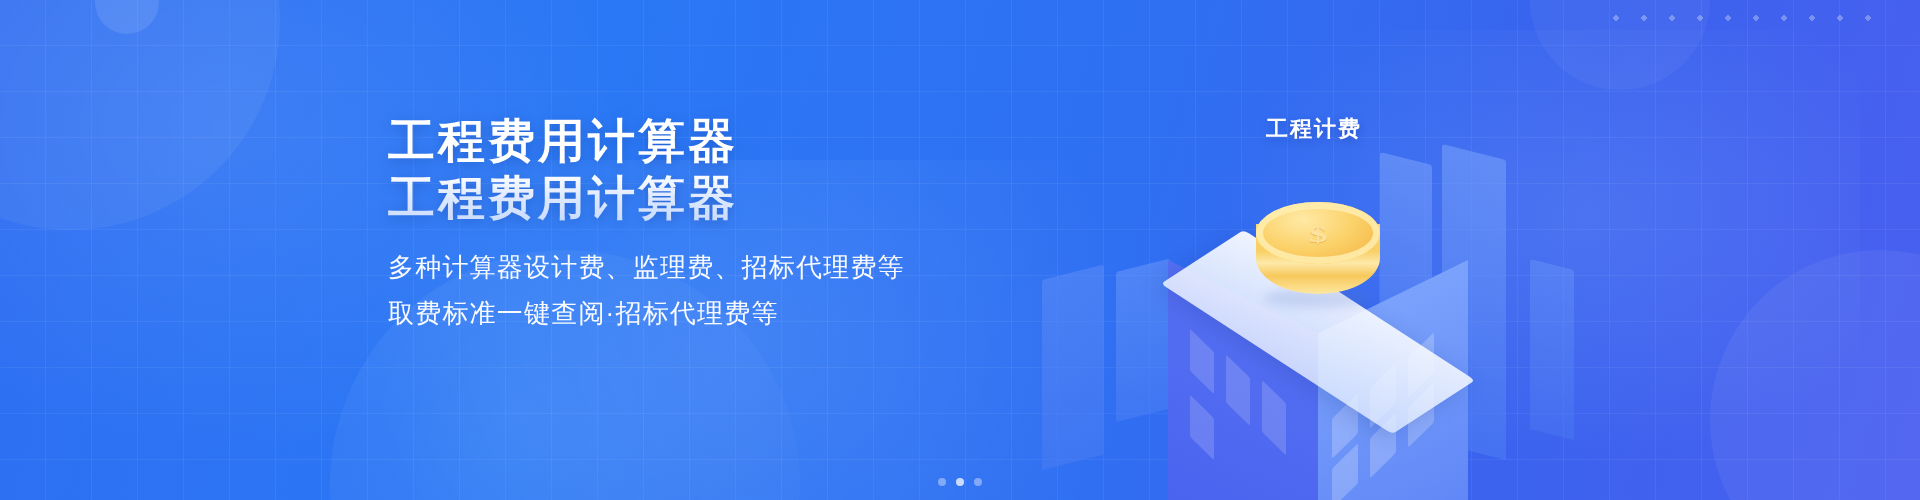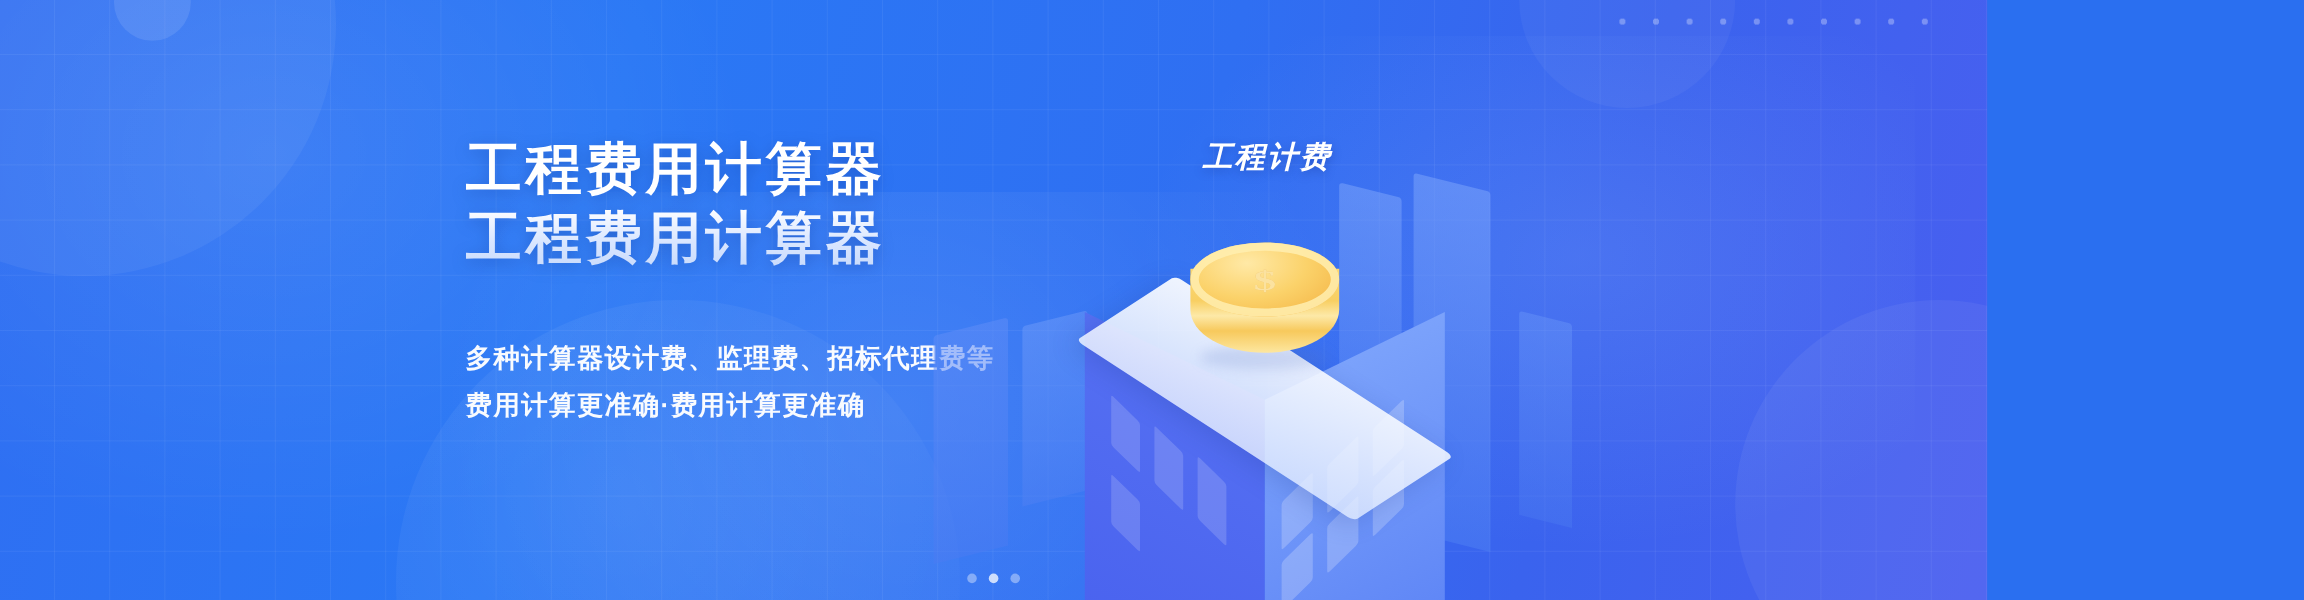--- a/index.html
+++ b/index.html
@@ -6,7 +6,7 @@
   body{font-family:"Liberation Sans","DejaVu Sans",sans-serif;}
 
   .banner{
-    position:relative;width:1656px;height:500px;overflow:hidden;
+    position:relative;width:1920px;height:500px;overflow:hidden;
     background:linear-gradient(105deg,#2f6ef2 0%,#2a78f5 30%,#2f6ff2 58%,#3a63ee 78%,#4a5ff0 100%);
   }
   

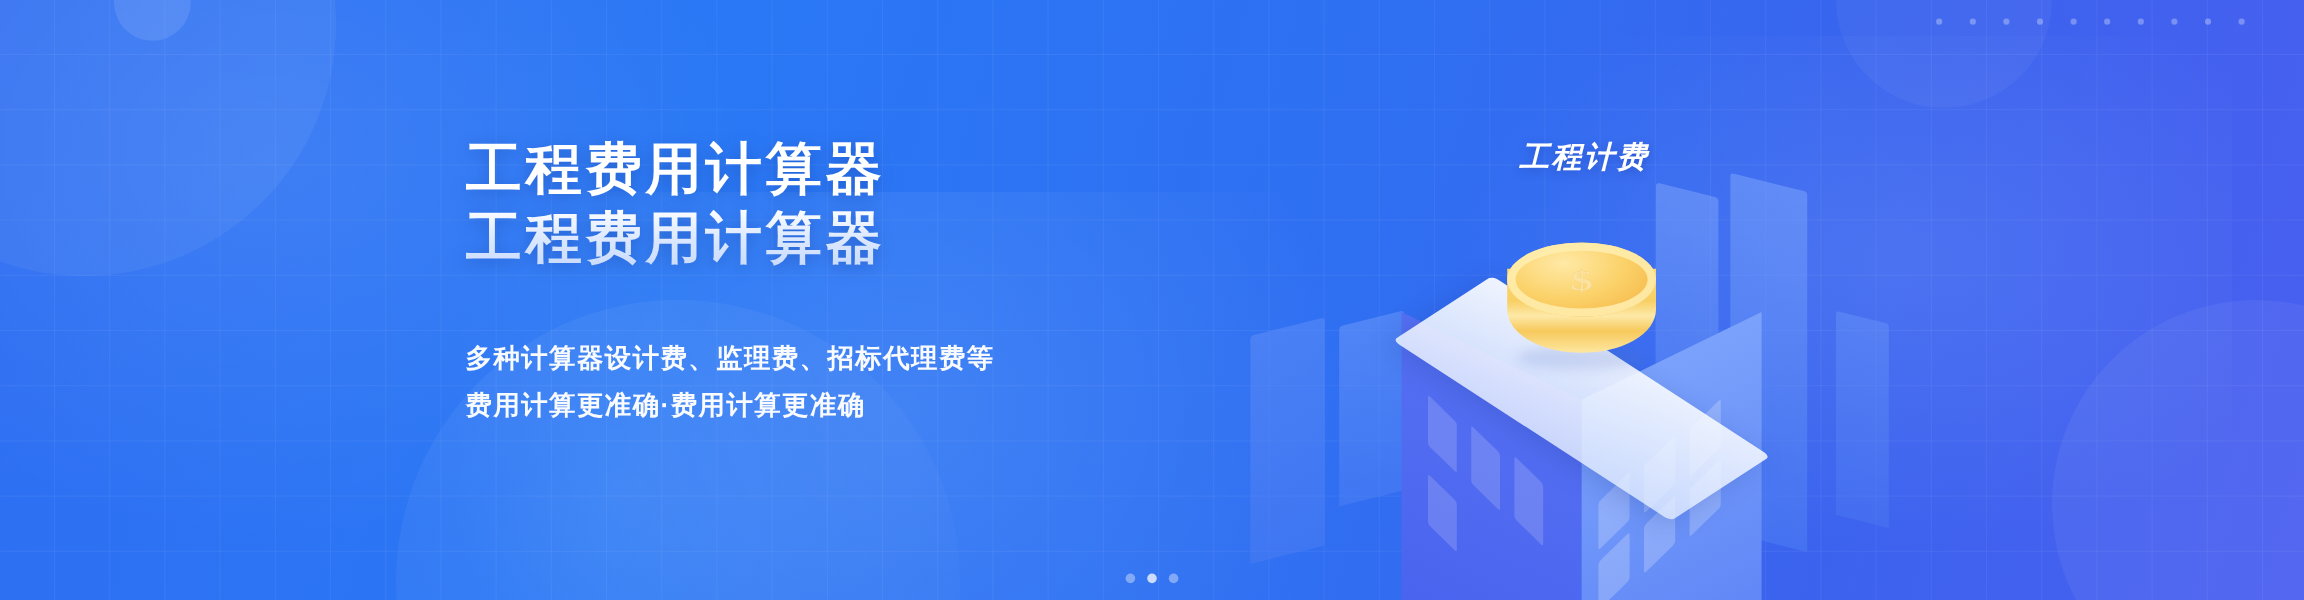--- a/index.html
+++ b/index.html
@@ -112,7 +112,7 @@
 
   
   .badge{position:absolute;left:50%;top:-88px;margin-left:-52px;
-    font-size:25px;font-weight:bold;font-style:italic;color:#fff;letter-spacing:2px;
+    font-size:22px;font-weight:bold;color:#fff;letter-spacing:2px;
     white-space:nowrap;text-shadow:0 3px 8px rgba(20,50,140,.35);}
 
   

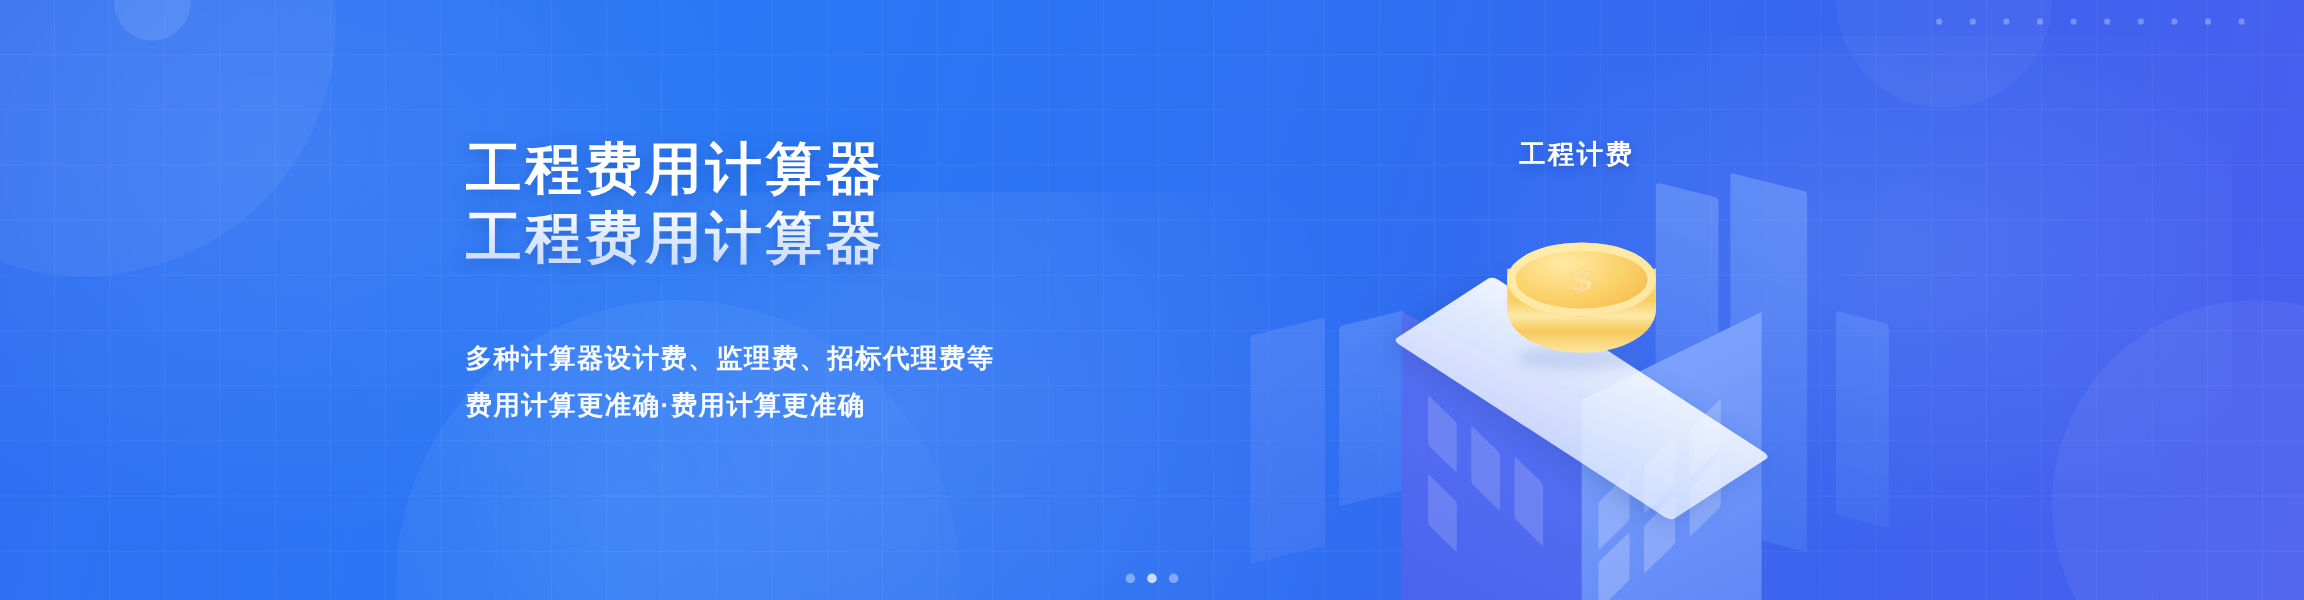--- a/index.html
+++ b/index.html
@@ -52,8 +52,8 @@
     margin:0;white-space:nowrap;
   }
   .headline .ln{display:block;}
-  .sub{margin:52px 0 0 0;color:#ffffff;font-size:22px;line-height:1.78;
-       letter-spacing:1.2px;font-weight:700;opacity:.97;}
+  .sub{margin:17px 0 0 0;color:#ffffff;font-size:26px;line-height:1.78;
+       letter-spacing:1.2px;font-weight:400;opacity:.97;}
   .sub .ln{display:block;white-space:nowrap;}
 
   

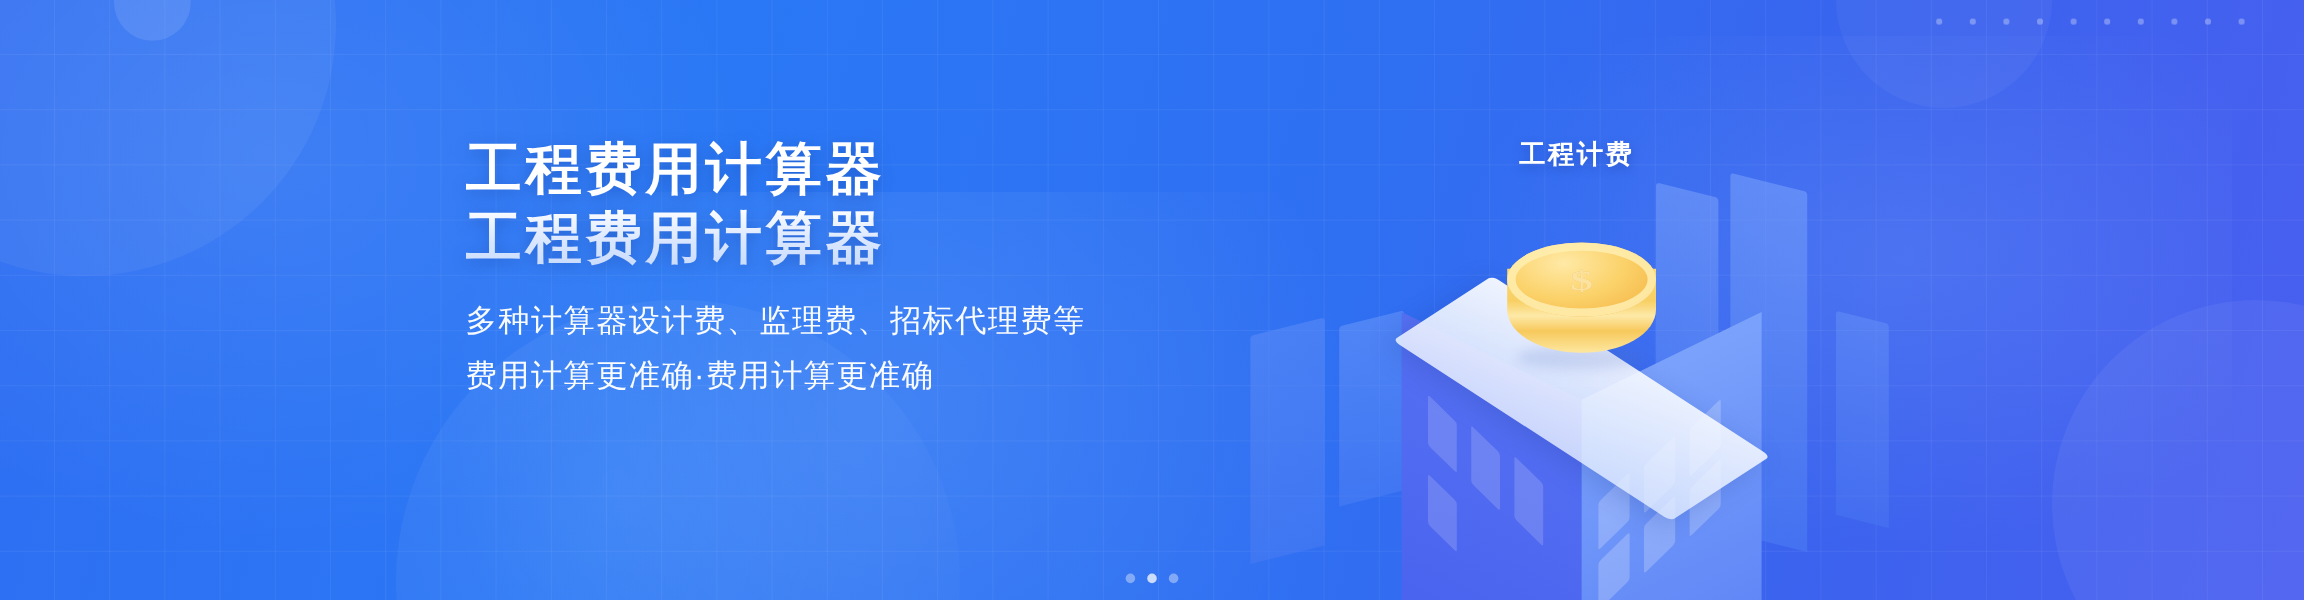--- a/index.html
+++ b/index.html
@@ -144,7 +144,7 @@
     </h1>
     <p class="sub">
       <span class="ln">多种计算器设计费、监理费、招标代理费等</span>
-      <span class="ln">费用计算更准确·费用计算更准确</span>
+      <span class="ln">取费标准一键查阅·招标代理费等</span>
     </p>
   </div>
 

